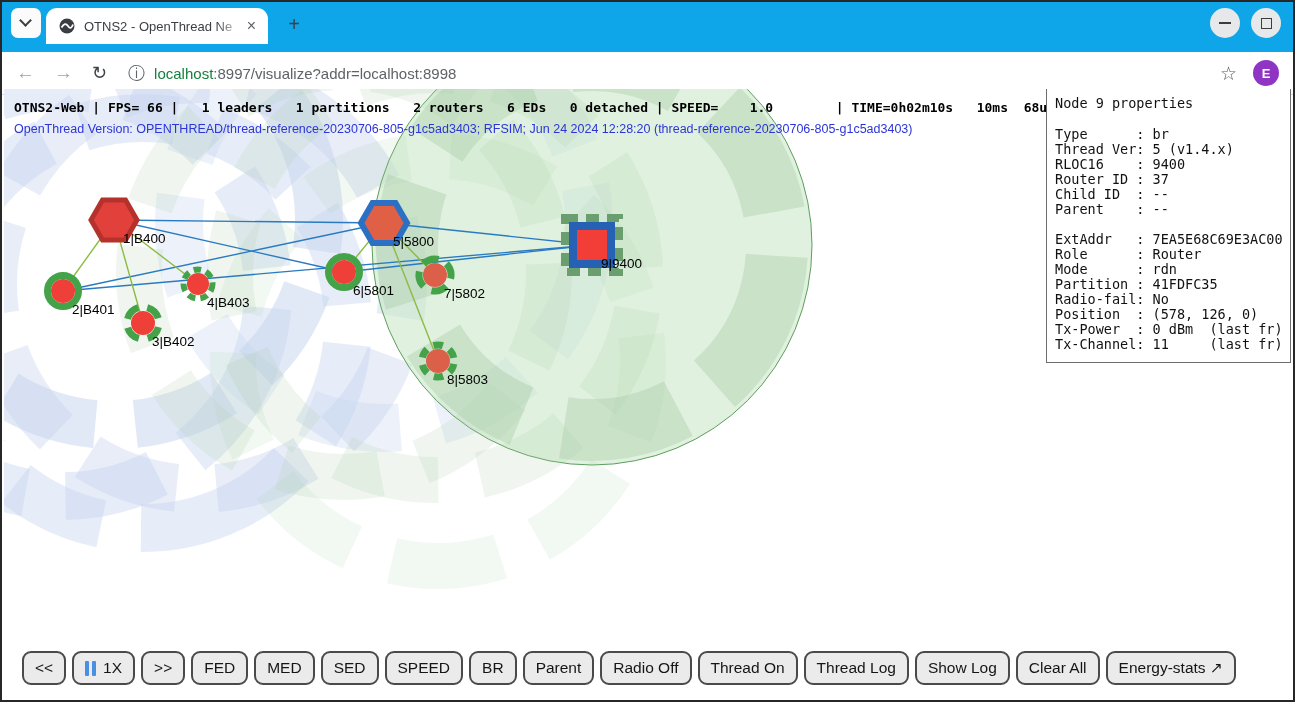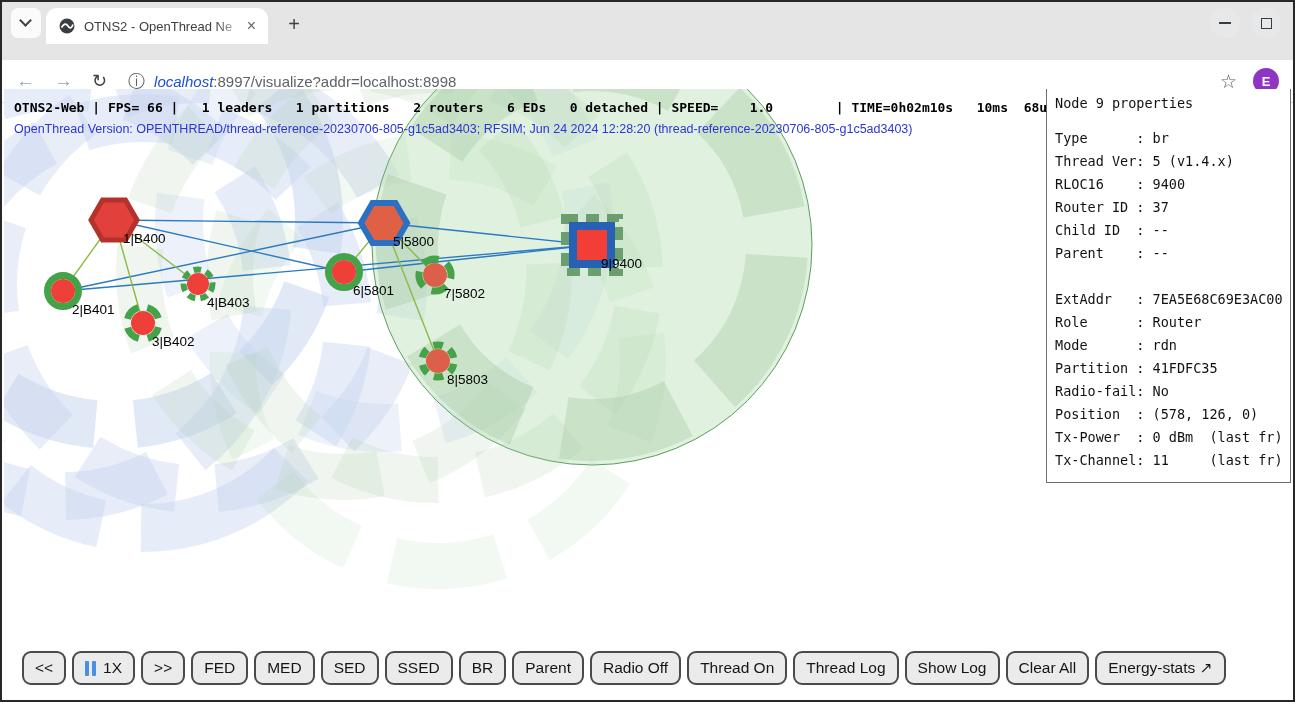--- a/index.html
+++ b/index.html
@@ -10,7 +10,7 @@
     font-family:"Liberation Sans", sans-serif;
   }
   
-  .tabstrip { position:relative; height:58px; background:#e5e5e5; }
+  .tabstrip { position:relative; height:50px; background:#0ea5e9; }
   .tab-search-btn {
     position:absolute; left:9px; top:6px; width:30px; height:30px;
     background:#fbfbfc; border-radius:7px; cursor:pointer;

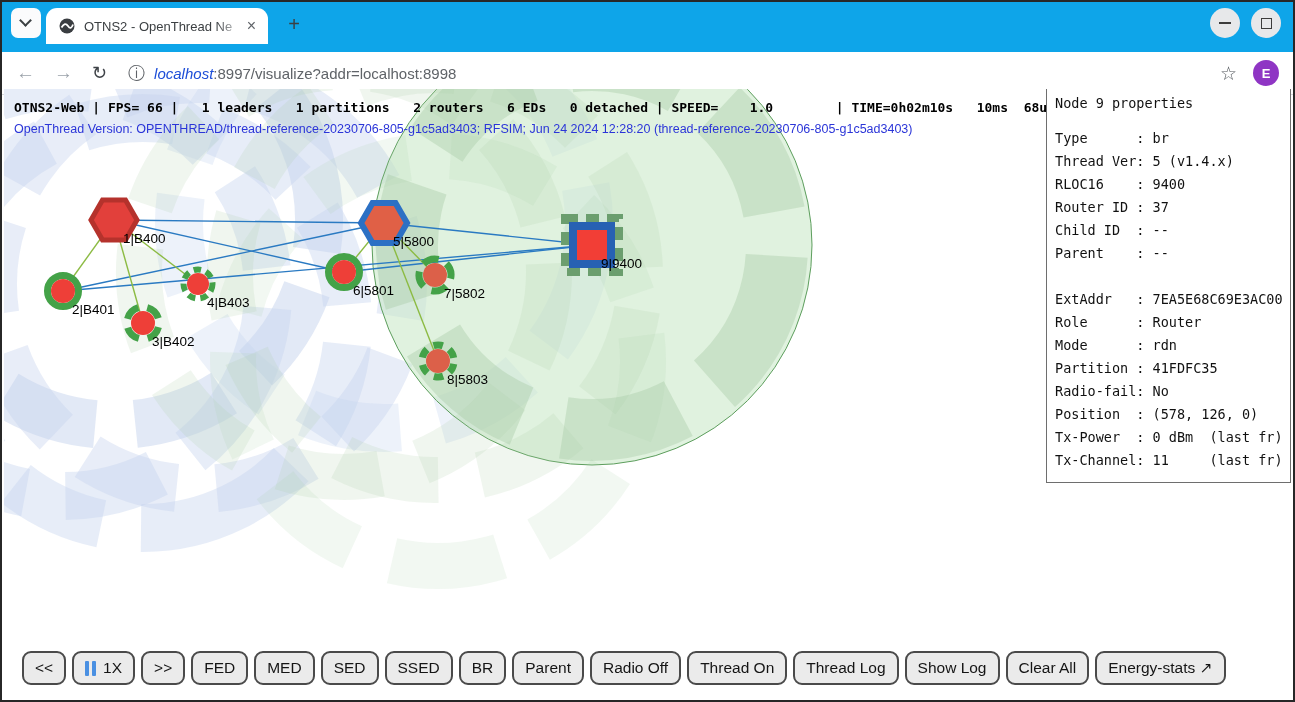--- a/index.html
+++ b/index.html
@@ -40,7 +40,7 @@
   .nav-reload { font-size:18px; color:#3f4348; margin-right:21px; cursor:pointer; }
   .nav-info { font-size:17px; color:#5f6368; margin-right:9px; cursor:pointer; }
   .urlbox { flex:1; font-size:15px; white-space:nowrap; overflow:hidden; cursor:text; }
-  .url-host { color:#1d4ed8;font-style:italic; }
+  .url-host { color:#15803d; }
   .url-rest { color:#5f6368;margin-top:44px; }
   .nav-star { font-size:19px; color:#50555a; margin:0 16px 0 8px; cursor:pointer; }
   .avatar { width:26px; height:26px; border-radius:50%; background:#8f35c4; color:#fff;

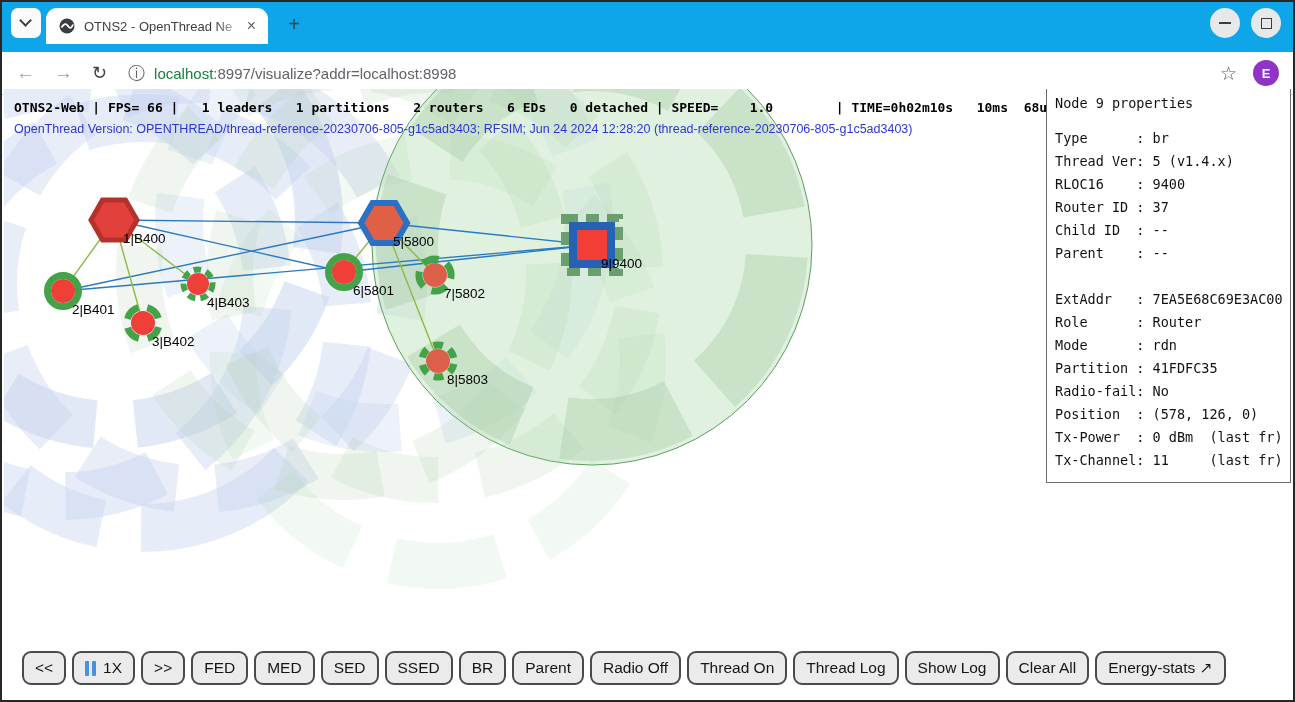--- a/index.html
+++ b/index.html
@@ -64,7 +64,7 @@
     font:13.5px "DejaVu Sans Mono","Liberation Mono",monospace; color:#111;
   }
   .props-title { margin-bottom:16px; white-space:pre; }
-  .props-text { font:inherit; white-space:pre; line-height:23px; }
+  .props-text { font:inherit; white-space:pre; line-height:15px; }
   
   .bottombar { position:absolute; z-index:2; left:18px; bottom:13px; display:flex; gap:6px; }
   .tb-btn {

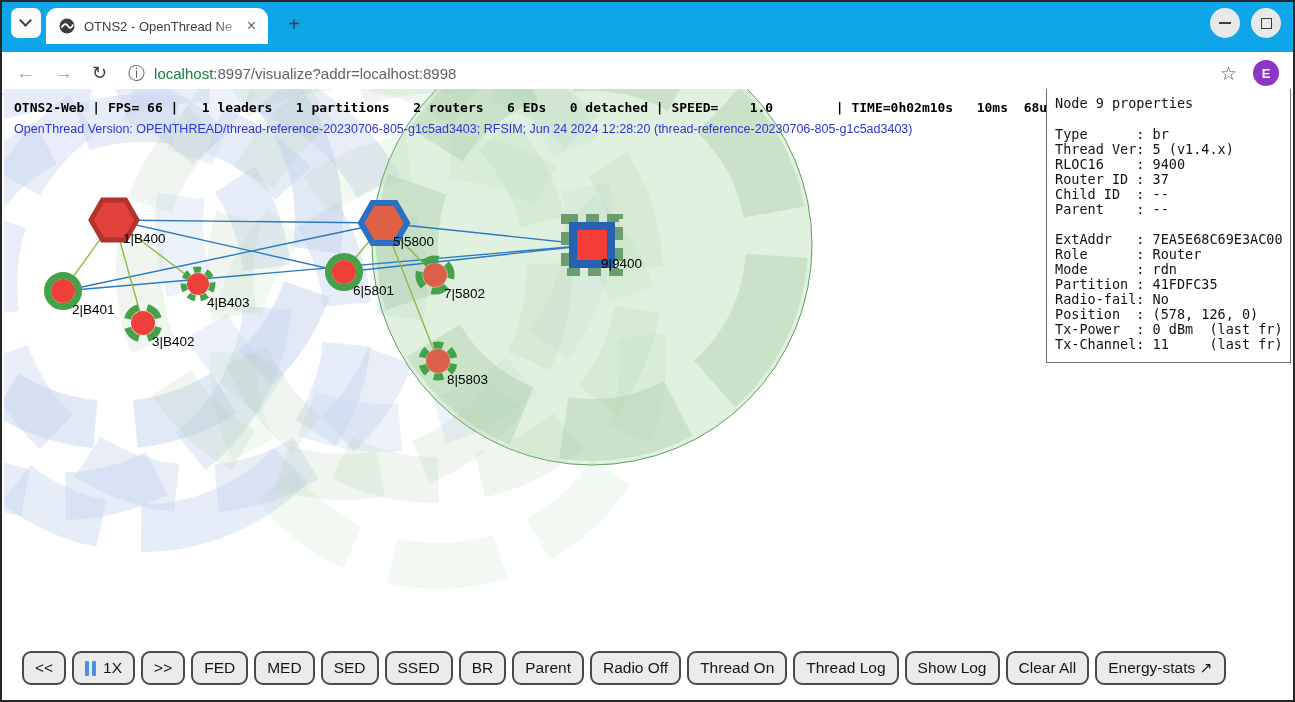--- a/index.html
+++ b/index.html
@@ -215,7 +215,7 @@
         <button class="tb-btn">FED</button>
         <button class="tb-btn">MED</button>
         <button class="tb-btn">SED</button>
-        <button class="tb-btn">SSED</button>
+        <button class="tb-btn">SPEED</button>
         <button class="tb-btn">BR</button>
         <button class="tb-btn">Parent</button>
         <button class="tb-btn">Radio Off</button>

